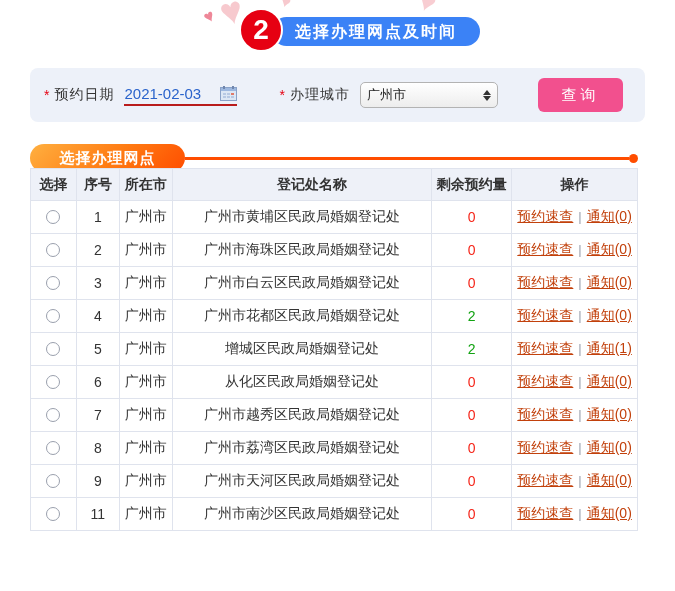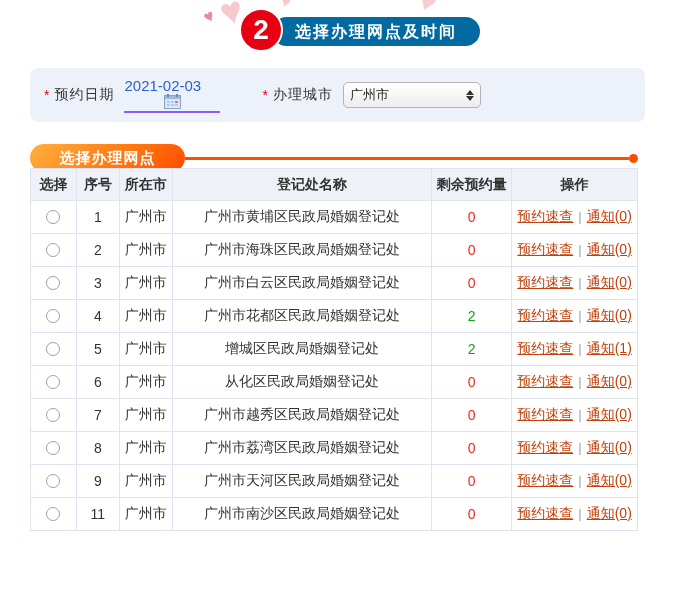--- a/index.html
+++ b/index.html
@@ -14,7 +14,7 @@
   .heart-right1 { left: 281px; top: -6px;  font-size: 16px; color: #f7c9ce; transform: rotate(18deg); }
   .heart-right2 { left: 419px; top: -12px; font-size: 28px; color: #f8cdd2; transform: rotate(22deg); }
   .step-pill { position: absolute; left: 272px; top: 17px; width: 208px; height: 29px;
-               background: #0369a1; border-radius: 15px; color: #fff; font-weight: bold;
+               background: #3b82f6; border-radius: 15px; color: #fff; font-weight: bold;
                font-size: 16px; letter-spacing: 2px; text-align: center; line-height: 29px; }
   .step-circle { position: absolute; left: 239px; top: 8px; width: 44px; height: 44px;
                  background: #e60012; border-radius: 50%; border: 2px solid #fff;

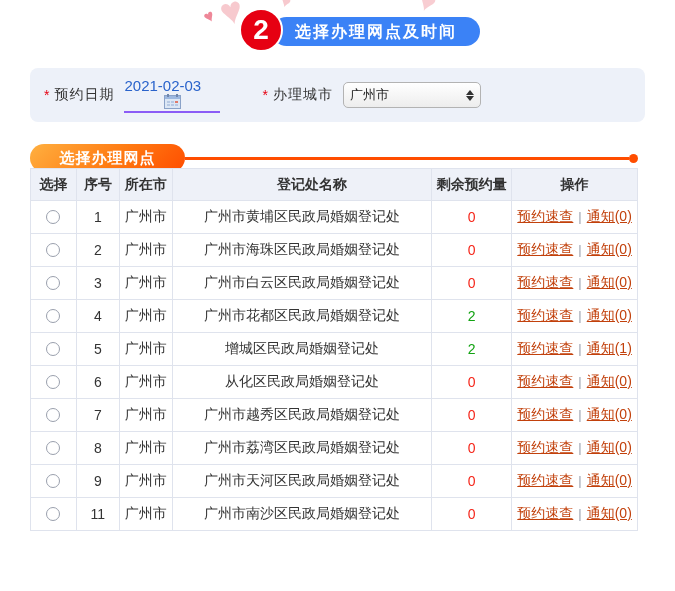--- a/index.html
+++ b/index.html
@@ -26,7 +26,7 @@
   .req { color: #e60012; font-size: 14px; margin-right: 5px; }
   .form-label { color: #333; font-size: 14px; letter-spacing: 1px; }
   .date-field { display: flex; align-items: center; margin-left: 10px;
-                border-bottom: 2px solid #8b5cf6; padding-bottom: 2px; flex-direction: column; }
+                border-bottom: 2px solid #b91c1c; padding-bottom: 2px; }
   .date-input { border: none; outline: none; background: transparent; width: 96px;
                 color: #2a63cb; font-size: 15px; font-family: "Liberation Sans", sans-serif; }
   .cal-icon { width: 17px; height: 15px; display: inline-block; }

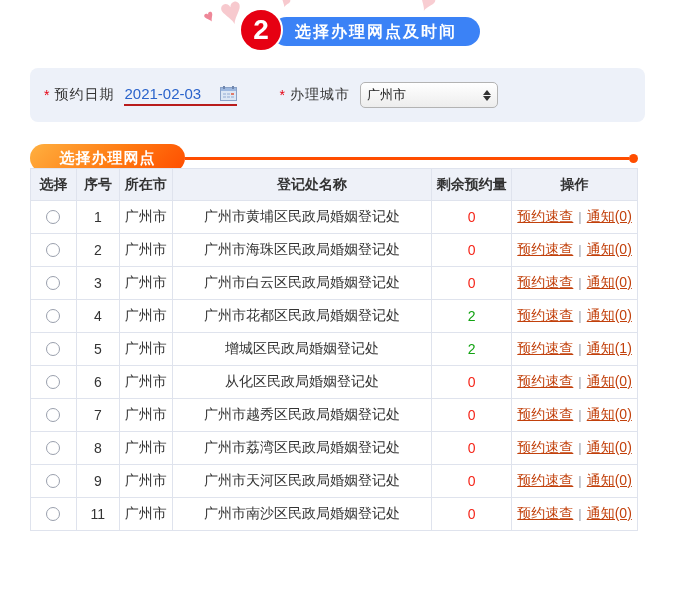--- a/index.html
+++ b/index.html
@@ -109,6 +109,7 @@
         <i class="down"></i>
       </span>
   </div>
+  <button class="query-btn">查询</button>
 </div>
 
 <div class="section-header">

